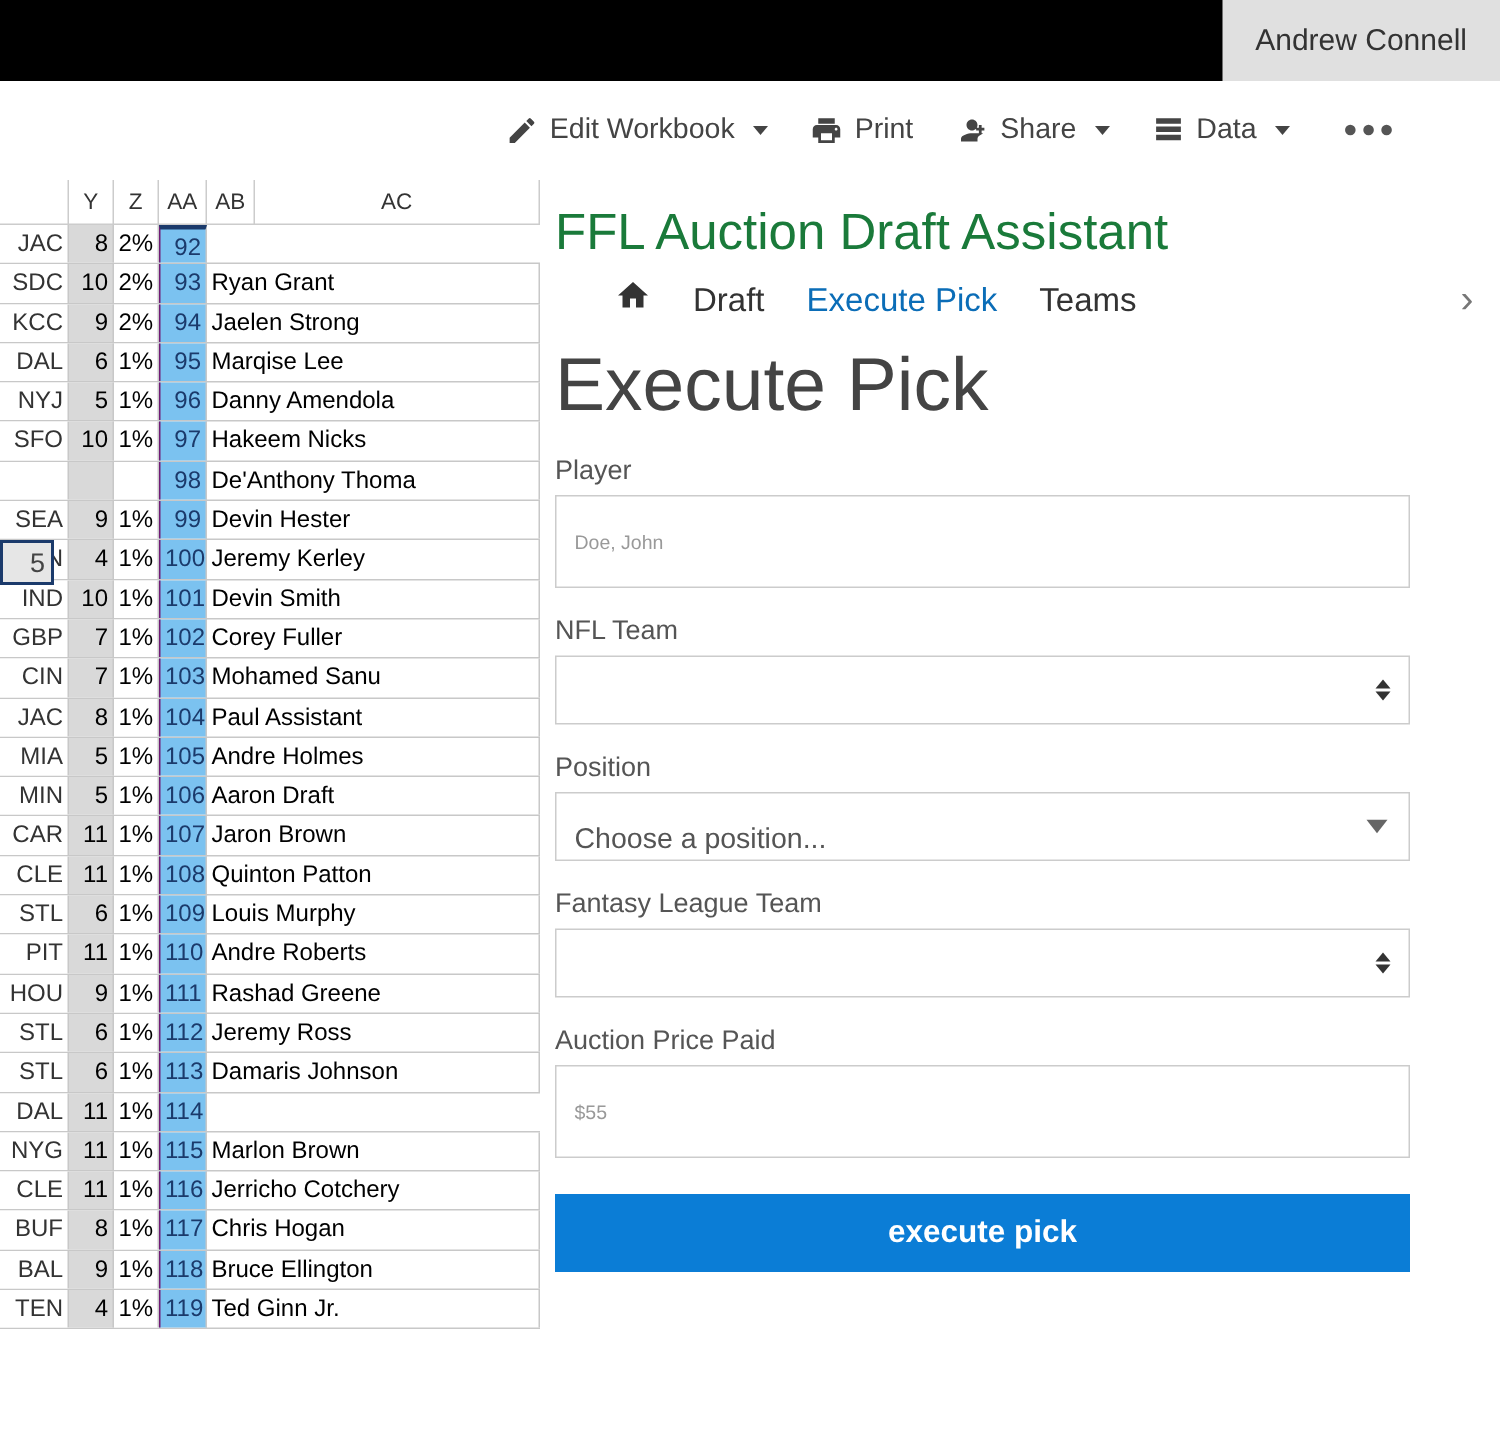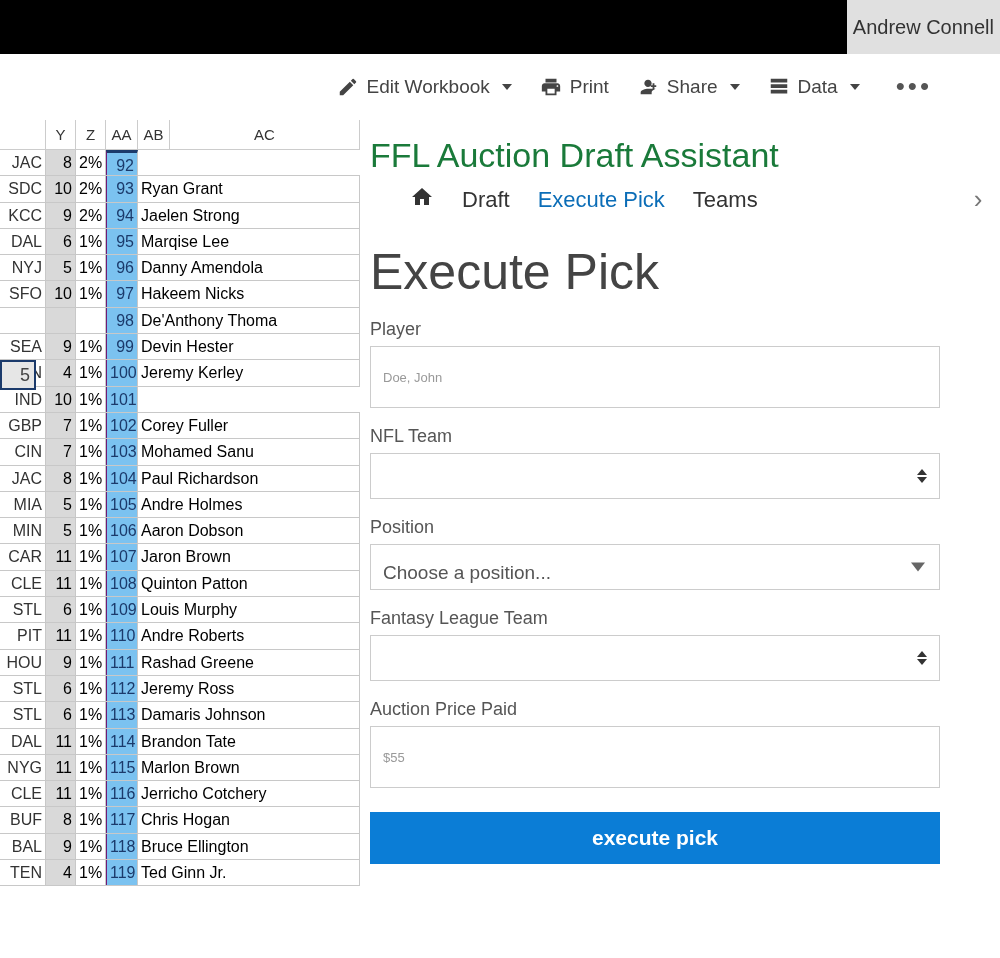--- a/index.html
+++ b/index.html
@@ -17,7 +17,7 @@
     color: #333;
     display: flex;
     align-items: center;
-    padding: 0 6px;
+    padding: 0 22px;
     font-size: 20px;
   }
 

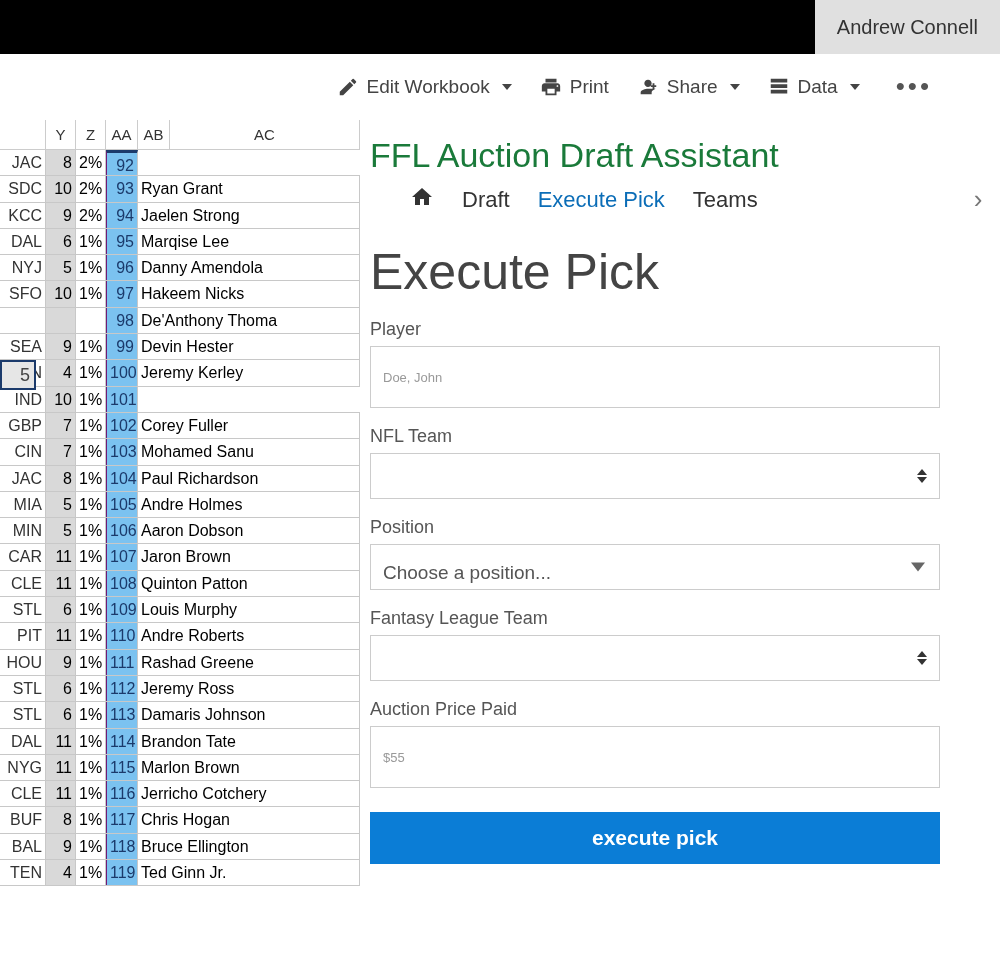--- a/index.html
+++ b/index.html
@@ -182,7 +182,7 @@
     align-items: center;
     gap: 28px;
     font-size: 22px;
-    margin: 10px 0 20px 40px;
+    margin: 10px 0 4px 40px;
     color: #333;
   }
   .app-nav .nav-item { cursor: pointer; }

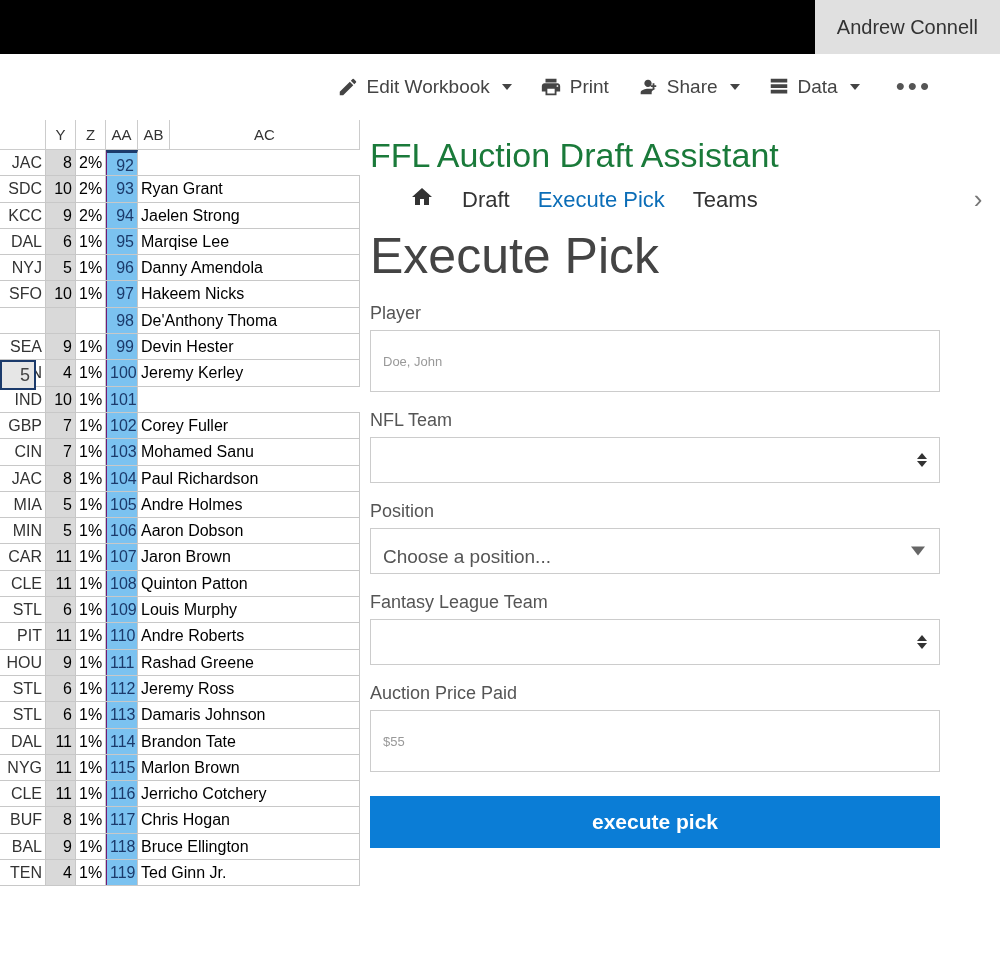--- a/index.html
+++ b/index.html
@@ -391,6 +391,7 @@
           <div class="c c-a">10</div>
           <div class="c c-b">1%</div>
           <div class="c c-idx sel-left sel-right">101</div>
+          <div class="c c-name">Devin Smith</div>
         </div>
         <div class="row">
           <div class="c c-team">GBP</div>

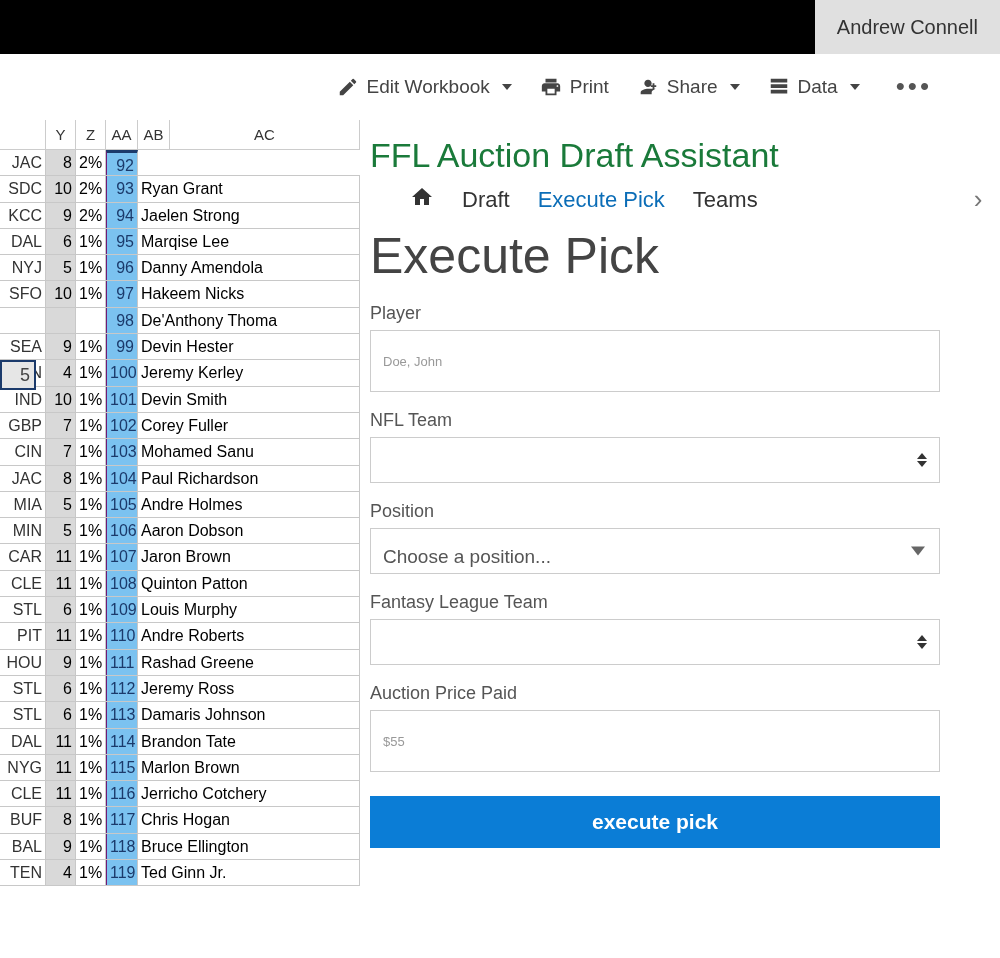--- a/index.html
+++ b/index.html
@@ -412,7 +412,7 @@
           <div class="c c-a">8</div>
           <div class="c c-b">1%</div>
           <div class="c c-idx sel-left sel-right">104</div>
-          <div class="c c-name">Paul Richardson</div>
+          <div class="c c-name">Paul Assistant</div>
         </div>
         <div class="row">
           <div class="c c-team">MIA</div>

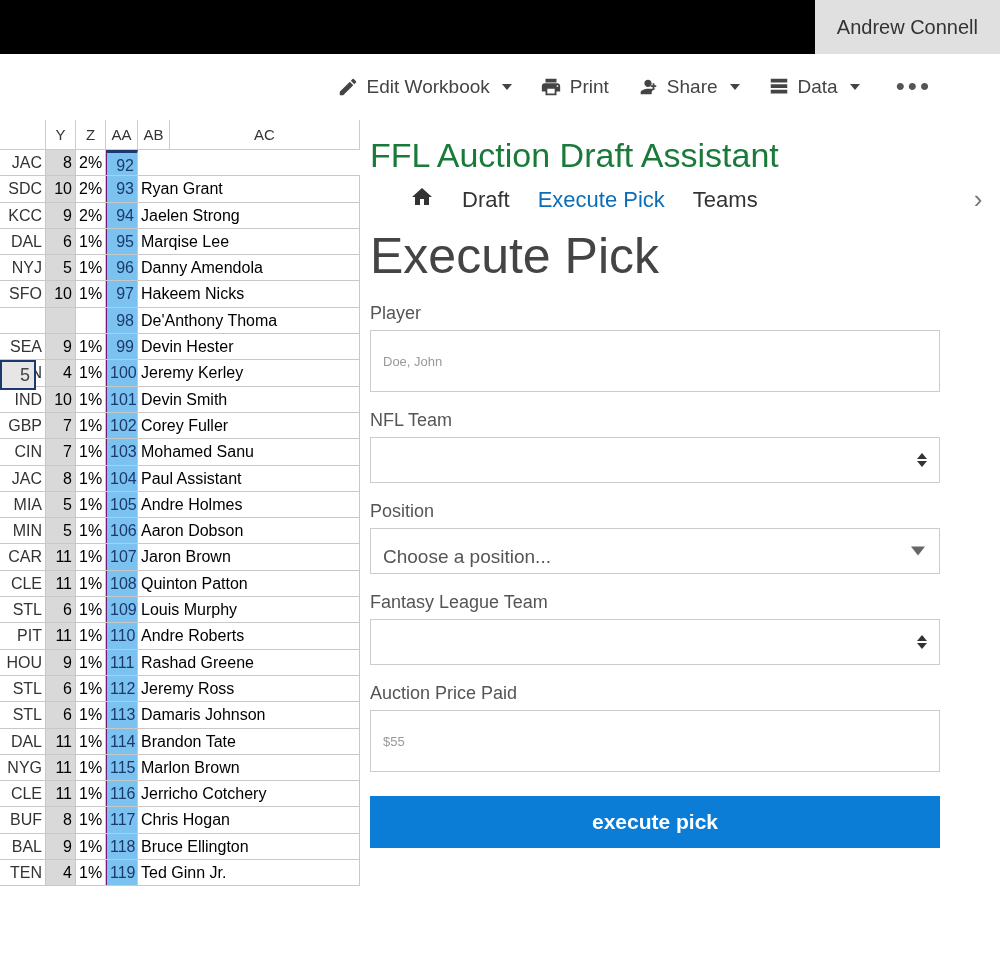--- a/index.html
+++ b/index.html
@@ -426,7 +426,7 @@
           <div class="c c-a">5</div>
           <div class="c c-b">1%</div>
           <div class="c c-idx sel-left sel-right">106</div>
-          <div class="c c-name">Aaron Dobson</div>
+          <div class="c c-name">Aaron Draft</div>
         </div>
         <div class="row">
           <div class="c c-team">CAR</div>

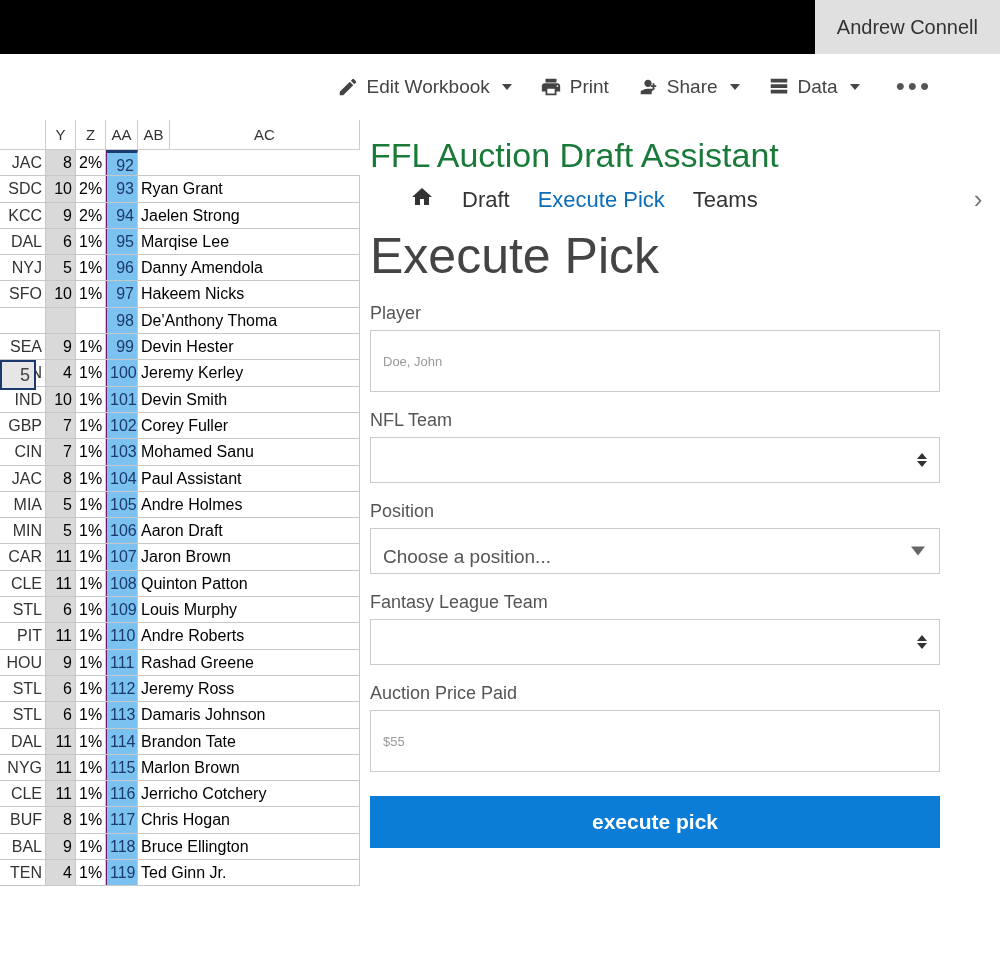--- a/index.html
+++ b/index.html
@@ -214,8 +214,8 @@
     height: 46px;
     border: 1px solid #ccc;
     display: flex;
-    align-items: flex-start;
-    padding: 17px 12px;
+    align-items: flex-end;
+    padding: 2px 12px;
     font-size: 19px;
     color: #555;
     cursor: pointer;

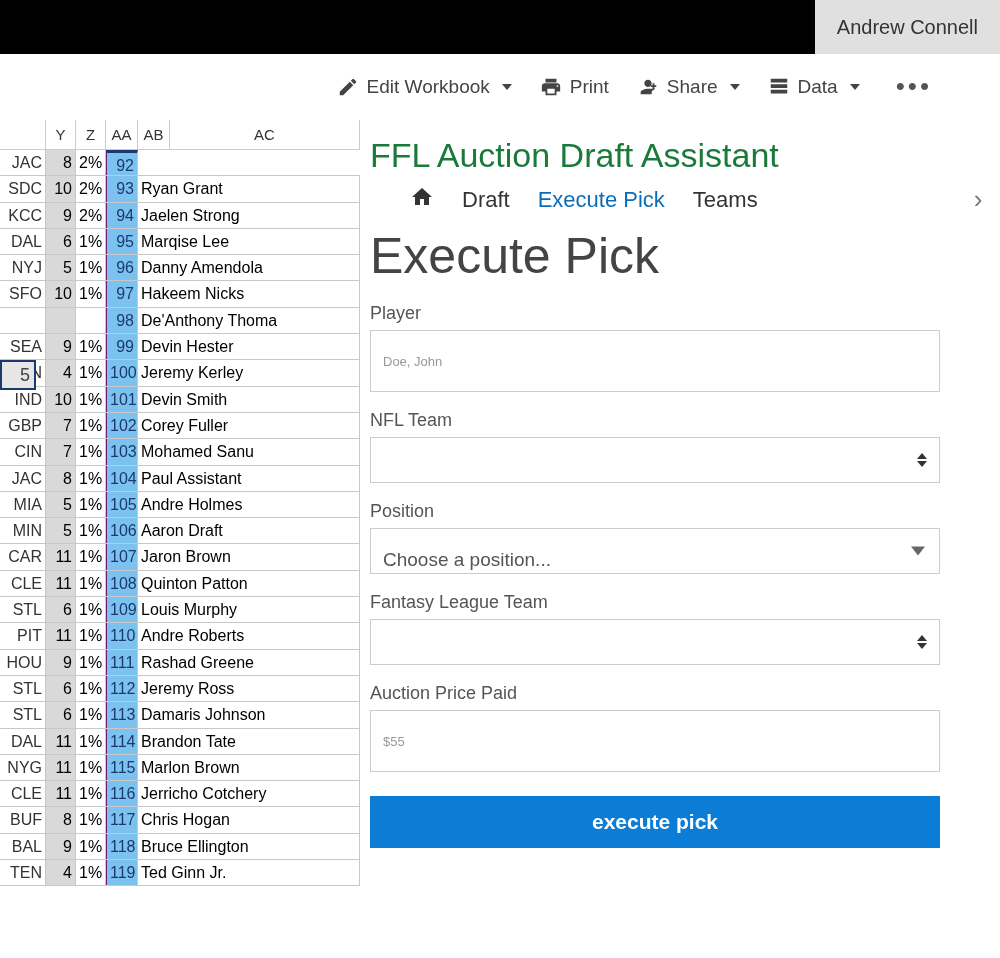--- a/index.html
+++ b/index.html
@@ -482,7 +482,6 @@
           <div class="c c-a">11</div>
           <div class="c c-b">1%</div>
           <div class="c c-idx sel-left sel-right">114</div>
-          <div class="c c-name">Brandon Tate</div>
         </div>
         <div class="row">
           <div class="c c-team">NYG</div>

